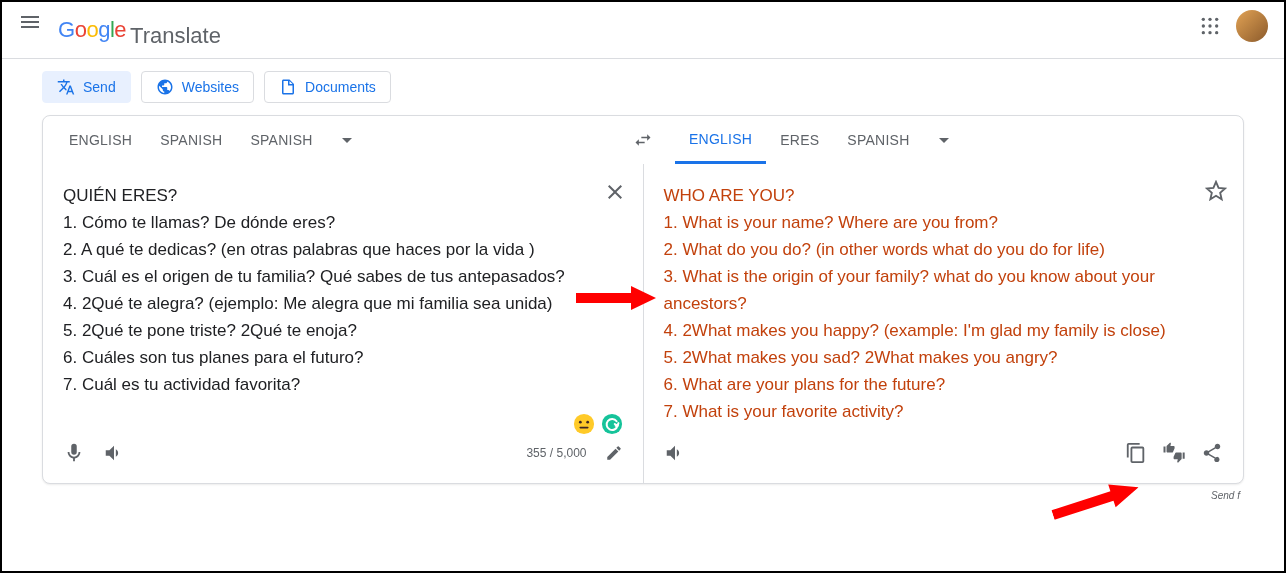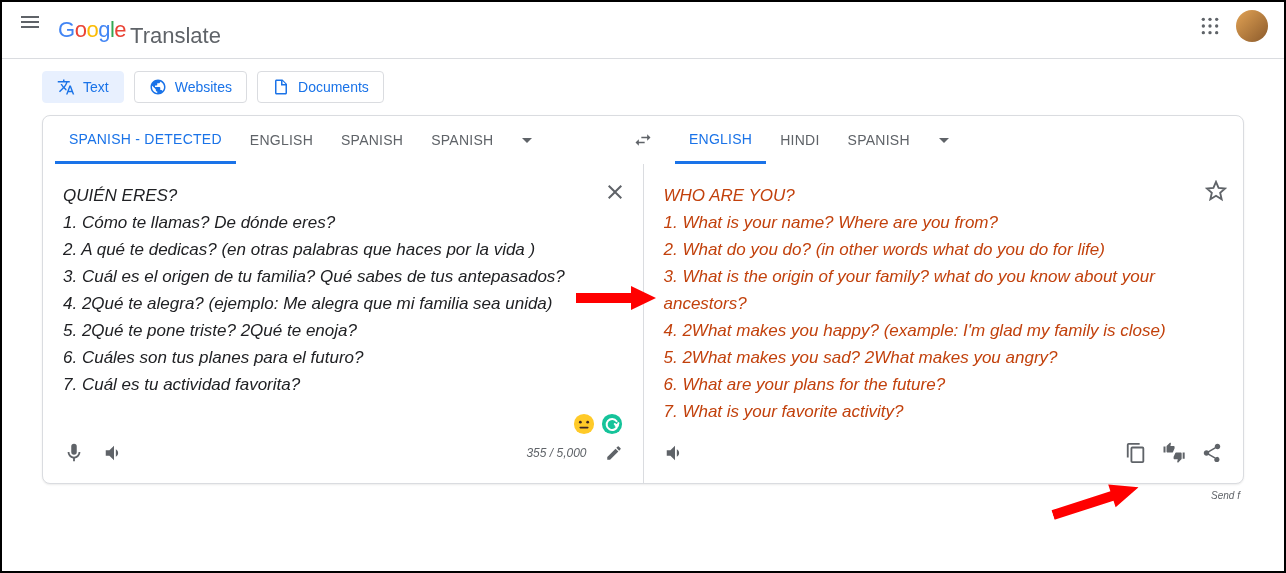--- a/index.html
+++ b/index.html
@@ -90,7 +90,7 @@
     <svg viewBox="0 0 24 24">
         <path d="M12.87 15.07l-2.54-2.51.03-.03c1.74-1.94 2.98-4.17 3.71-6.53H17V4h-7V2H8v2H1v2h11.17C11.5 7.92 10.44 9.75 9 11.35 8.07 10.32 7.3 9.19 6.69 8h-2c.73 1.63 1.73 3.17 2.98 4.56l-5.09 5.02L4 19l5-5 3.11 3.11.76-2.04zM18.5 10h-2L12 22h2l1.12-3h4.75L21 22h2l-4.5-12zm-2.62 7l1.62-4.33L19.12 17h-3.24z"></path>
       </svg>
-    <span>Text</span>
+    <span>Send</span>
   </div>
   <div class="mode-tab">
     <svg viewBox="0 0 24 24">

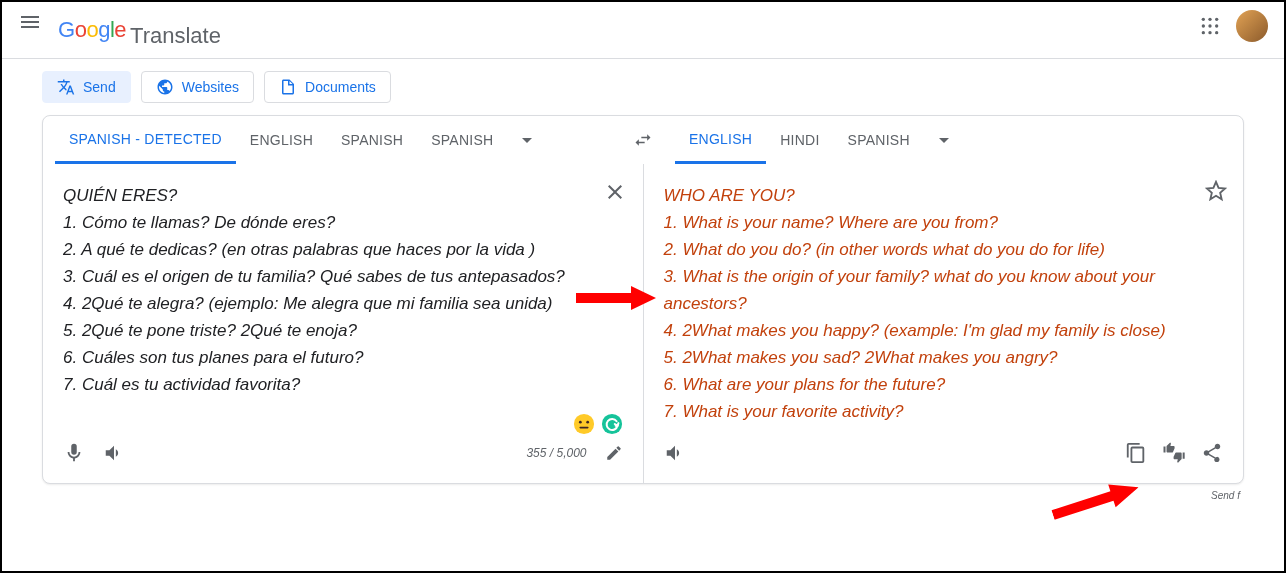--- a/index.html
+++ b/index.html
@@ -109,7 +109,6 @@
 <div class="translate-card">
   <div class="lang-bar">
     <div class="lang-side">
-      <div class="lang-tab active">SPANISH - DETECTED</div>
       <div class="lang-tab">ENGLISH</div>
       <div class="lang-tab">SPANISH</div>
       <div class="lang-tab">SPANISH</div>

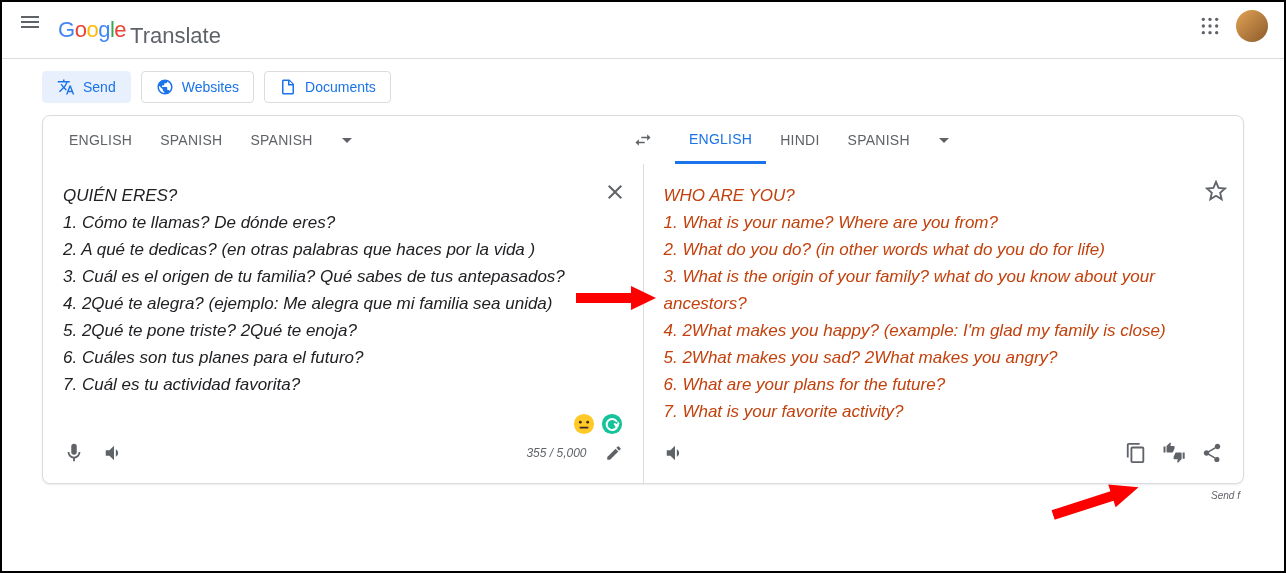--- a/index.html
+++ b/index.html
@@ -123,7 +123,7 @@
     </div>
     <div class="lang-side">
       <div class="lang-tab active">ENGLISH</div>
-      <div class="lang-tab">HINDI</div>
+      <div class="lang-tab">ERES</div>
       <div class="lang-tab">SPANISH</div>
       <svg class="chevron" viewBox="0 0 24 24">
           <path d="M7 10l5 5 5-5z"></path>

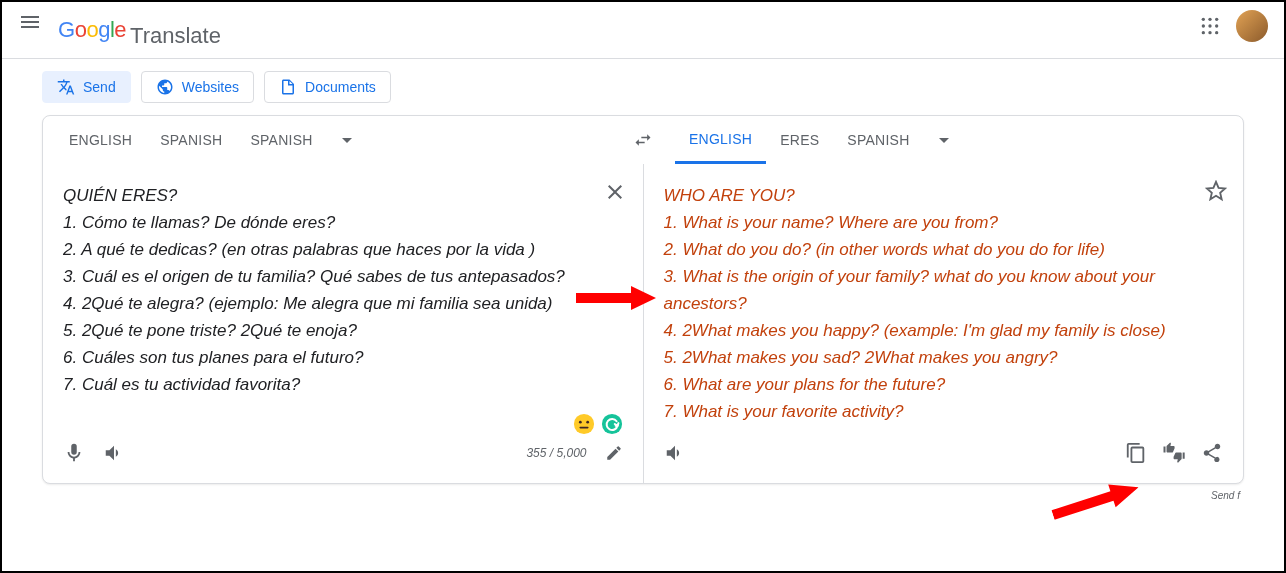--- a/index.html
+++ b/index.html
@@ -32,7 +32,7 @@
   .swap { width: 40px; display: flex; justify-content: center; }
   .swap svg { width: 20px; height: 20px; fill: #5f6368; cursor: pointer; }
   
-  .panels { display: flex; font-style: italic; }
+  .panels { display: flex; }
   .panel { flex: 1; padding: 18px 20px 10px 20px; position: relative; min-height: 300px; display: flex; flex-direction: column; }
   .panel.left { border-right: 1px solid #dadce0; }
   .panel-text { font-size: 17px; line-height: 27px; color: #202124; flex: 1; white-space: pre-wrap; }

